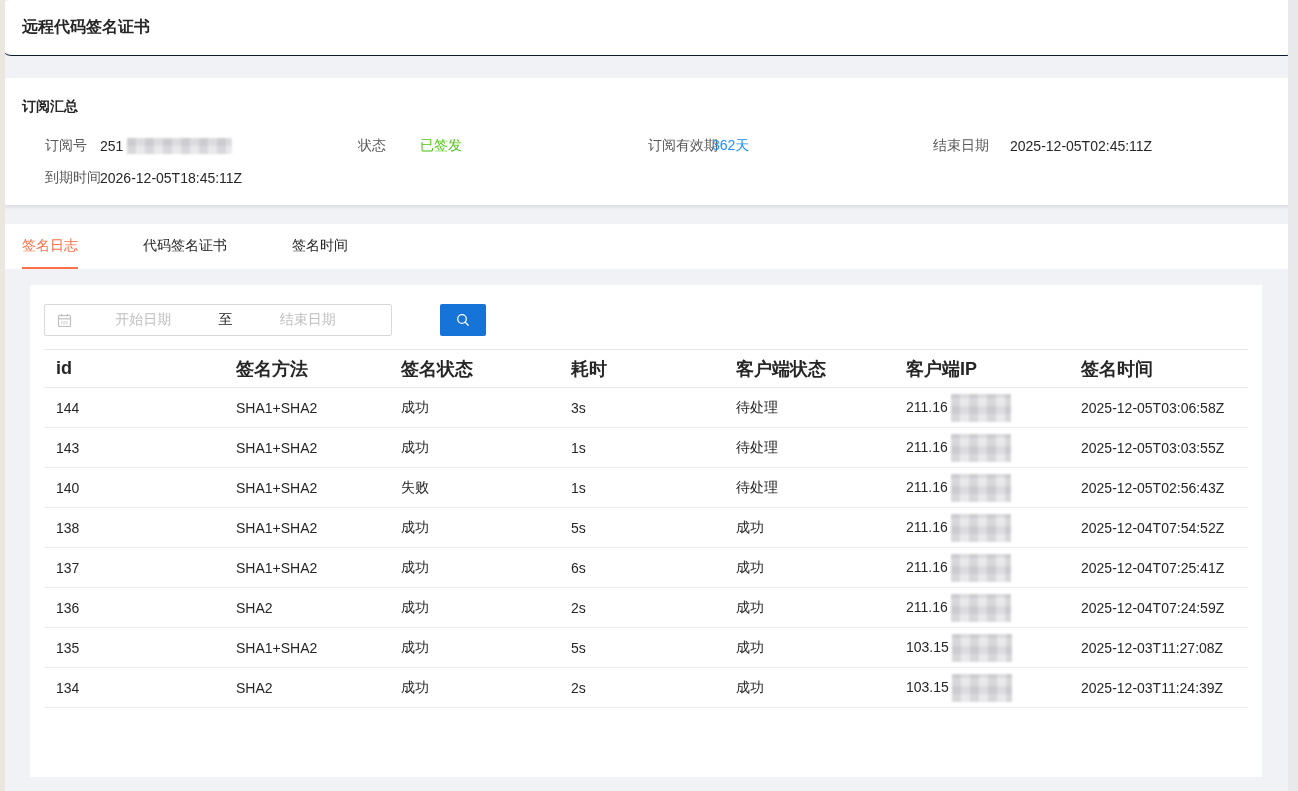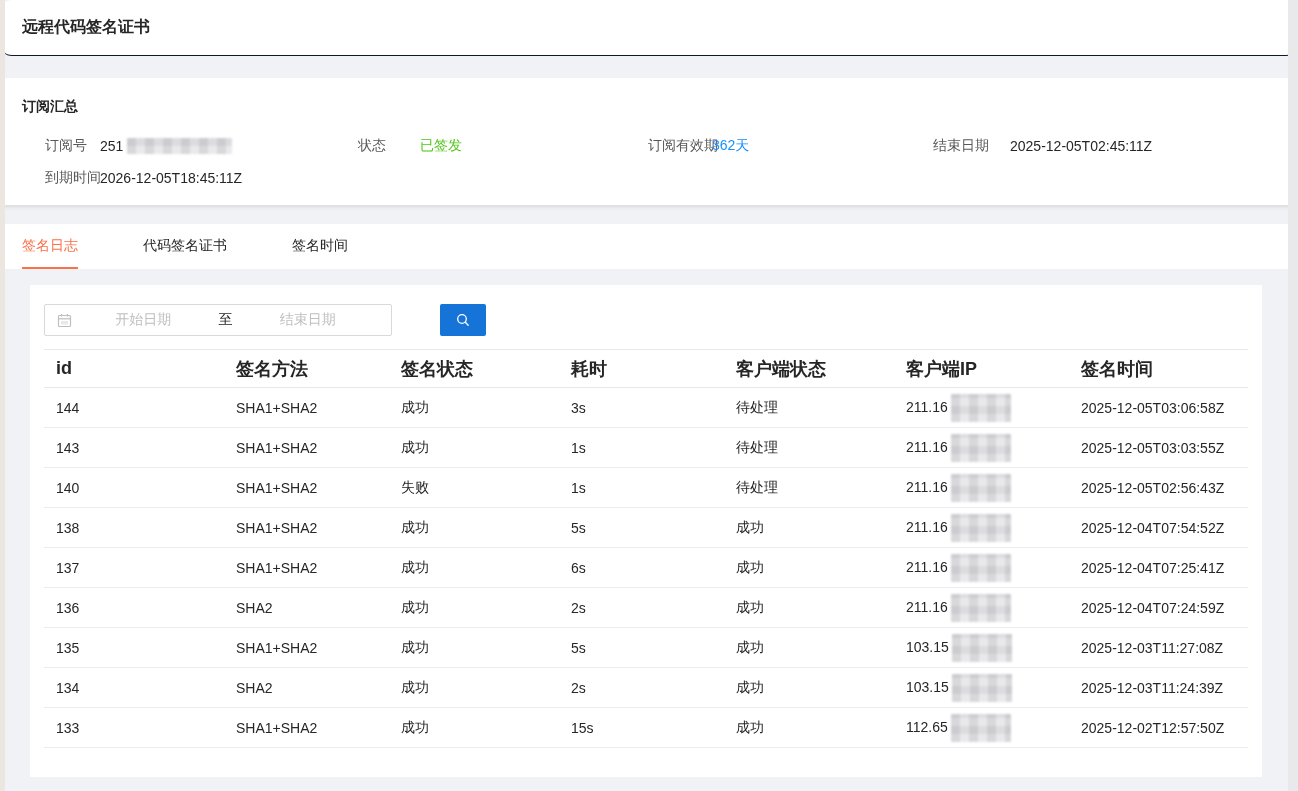--- a/index.html
+++ b/index.html
@@ -249,15 +249,6 @@
             <td>103.15<span class="redacted ip-redacted"></span></td>
             <td>2025-12-03T11:24:39Z</td>
           </tr>
-          <tr>
-            <td>133</td>
-            <td>SHA1+SHA2</td>
-            <td>成功</td>
-            <td>15s</td>
-            <td>成功</td>
-            <td>112.65<span class="redacted ip-redacted"></span></td>
-            <td>2025-12-02T12:57:50Z</td>
-          </tr>
         </tbody>
     </table>
   </div>

